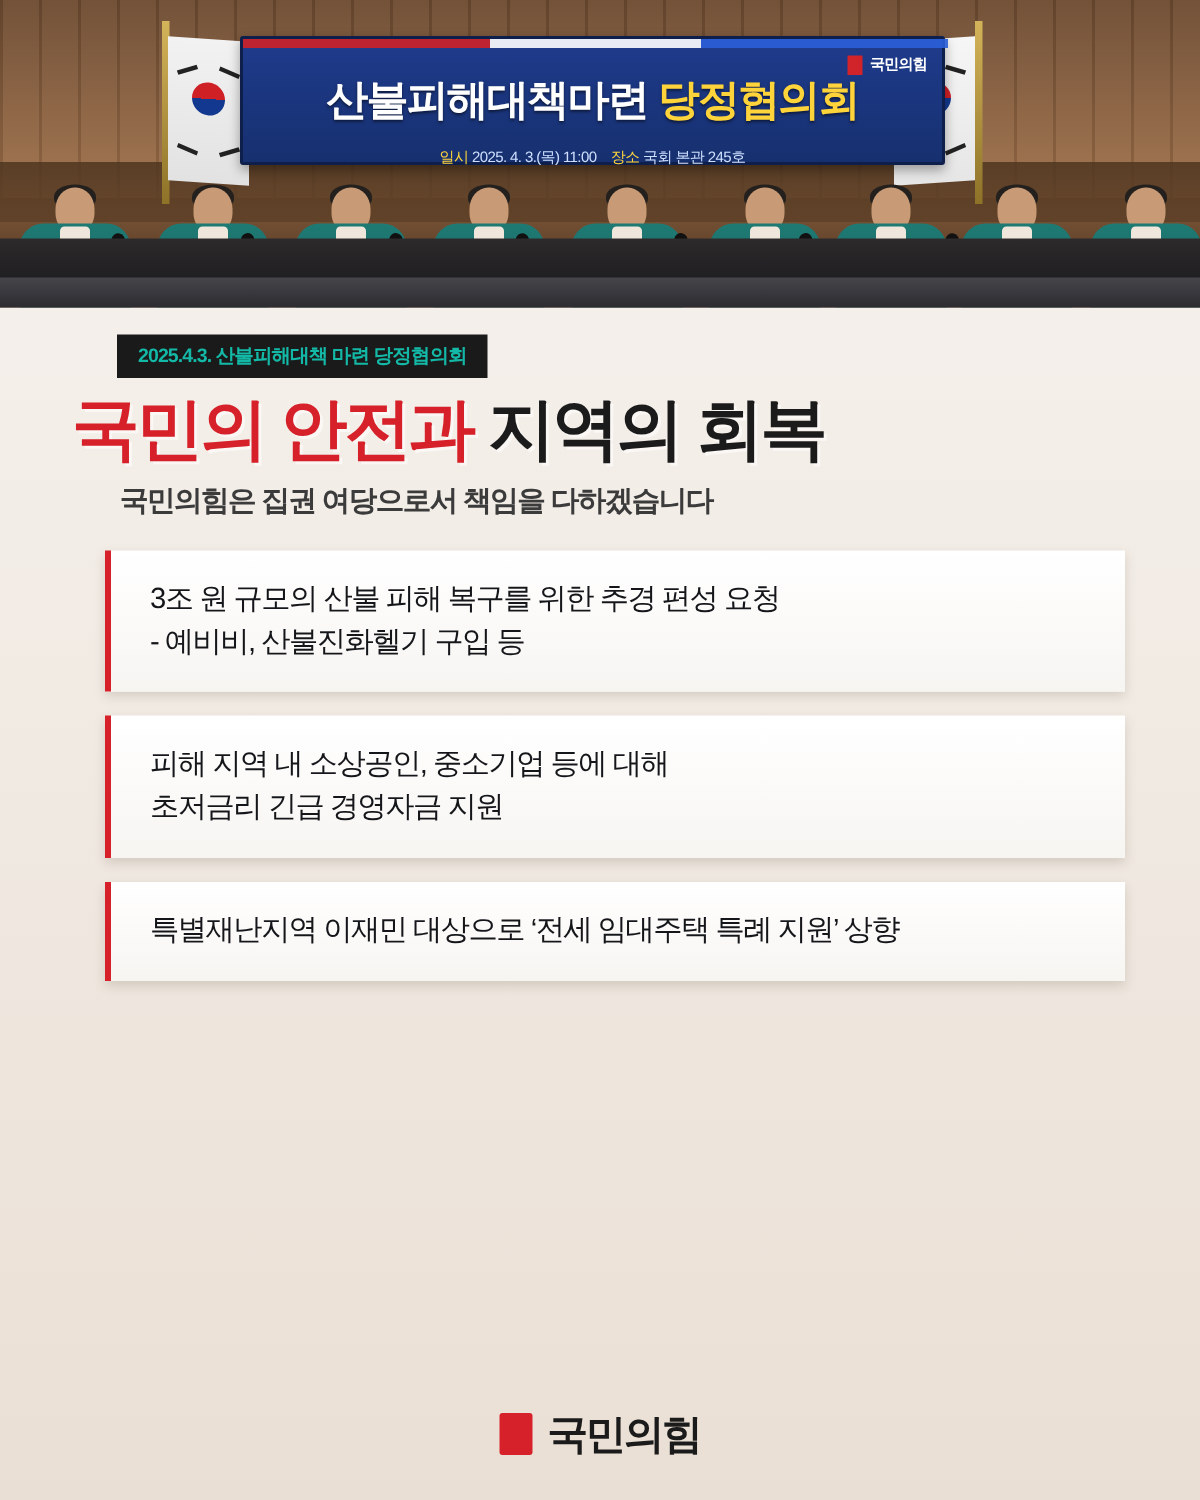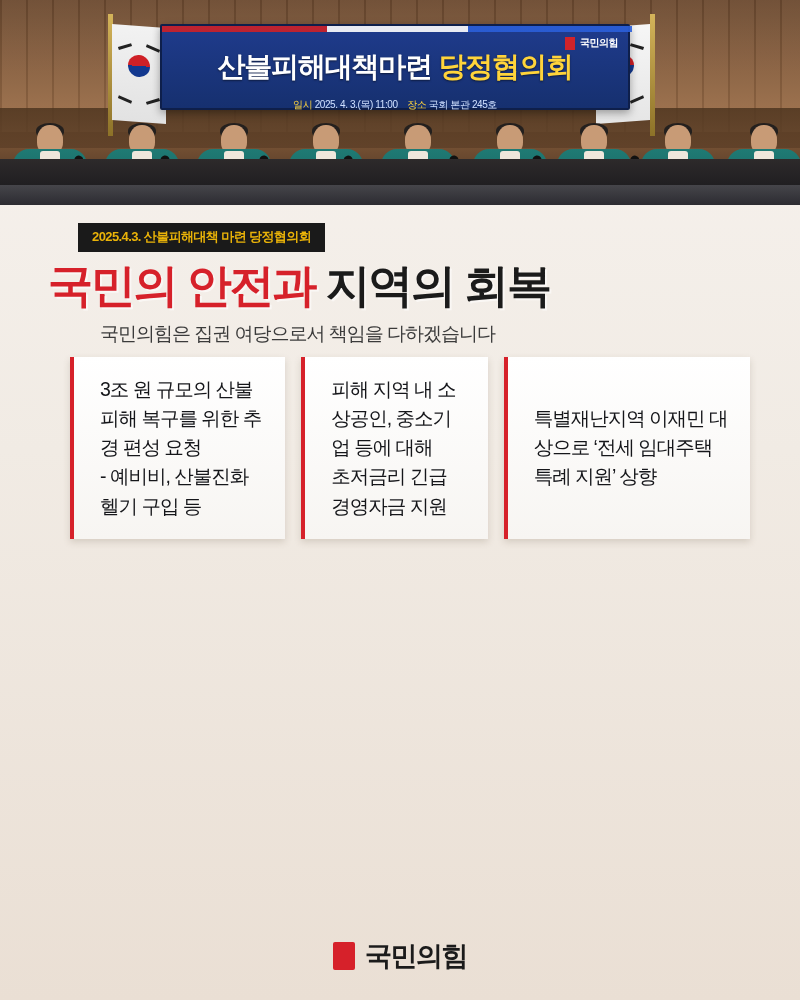--- a/index.html
+++ b/index.html
@@ -120,7 +120,7 @@
   .kicker {
     margin-left: 78px;
     display:inline-block;
-    background:#1a1a1a; color:#eab308;
+    background:#1a1a1a; color:#14b8a6;
     font-size:13px; font-weight:bold; letter-spacing:-.6px;
     padding: 5px 14px 6px 14px;
   }

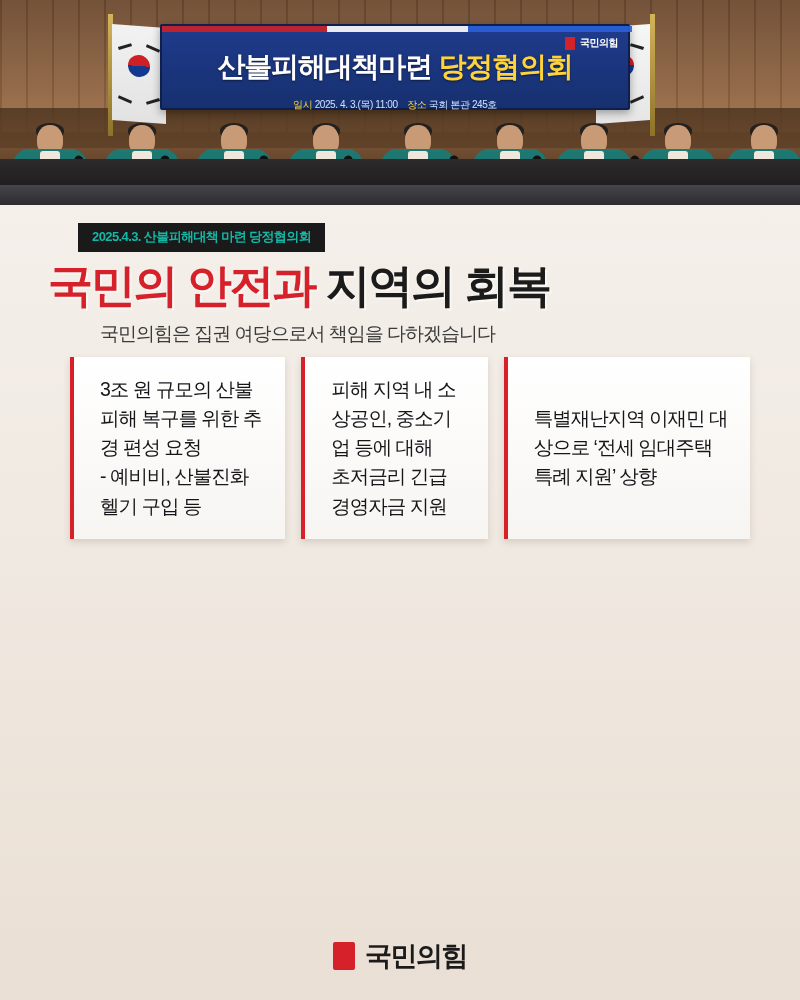--- a/index.html
+++ b/index.html
@@ -133,8 +133,8 @@
   }
   .headline .dk { color:#1b1b1b; }
   .subline {
-    margin: 10px 0 0 100px;
-    font-size: 19px; font-weight: normal; letter-spacing: -1px;
+    margin: 10px 0 0 80px;
+    font-size: 19px; font-weight: bold; letter-spacing: -1px;
     color:#3b3b3b;
   }
 

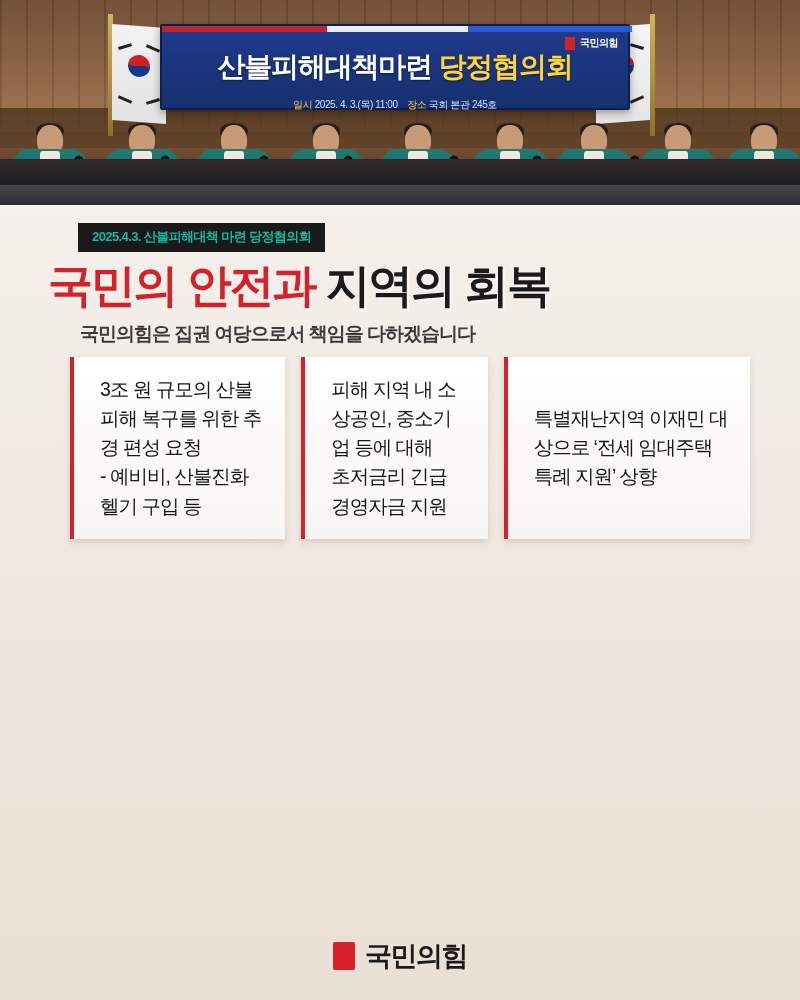--- a/index.html
+++ b/index.html
@@ -139,7 +139,7 @@
   }
 
   
-  .list { margin: 10px 50px 0 50px; display:flex; flex-direction:row; gap:16px;padding-left:20px; }
+  .list { margin: 20px 50px 0 50px; display:flex; flex-direction:column; gap:16px;padding-left:20px; }
   .item {
     position:relative;
     background: linear-gradient(180deg,#ffffff 0%, #f7f5f2 100%);

